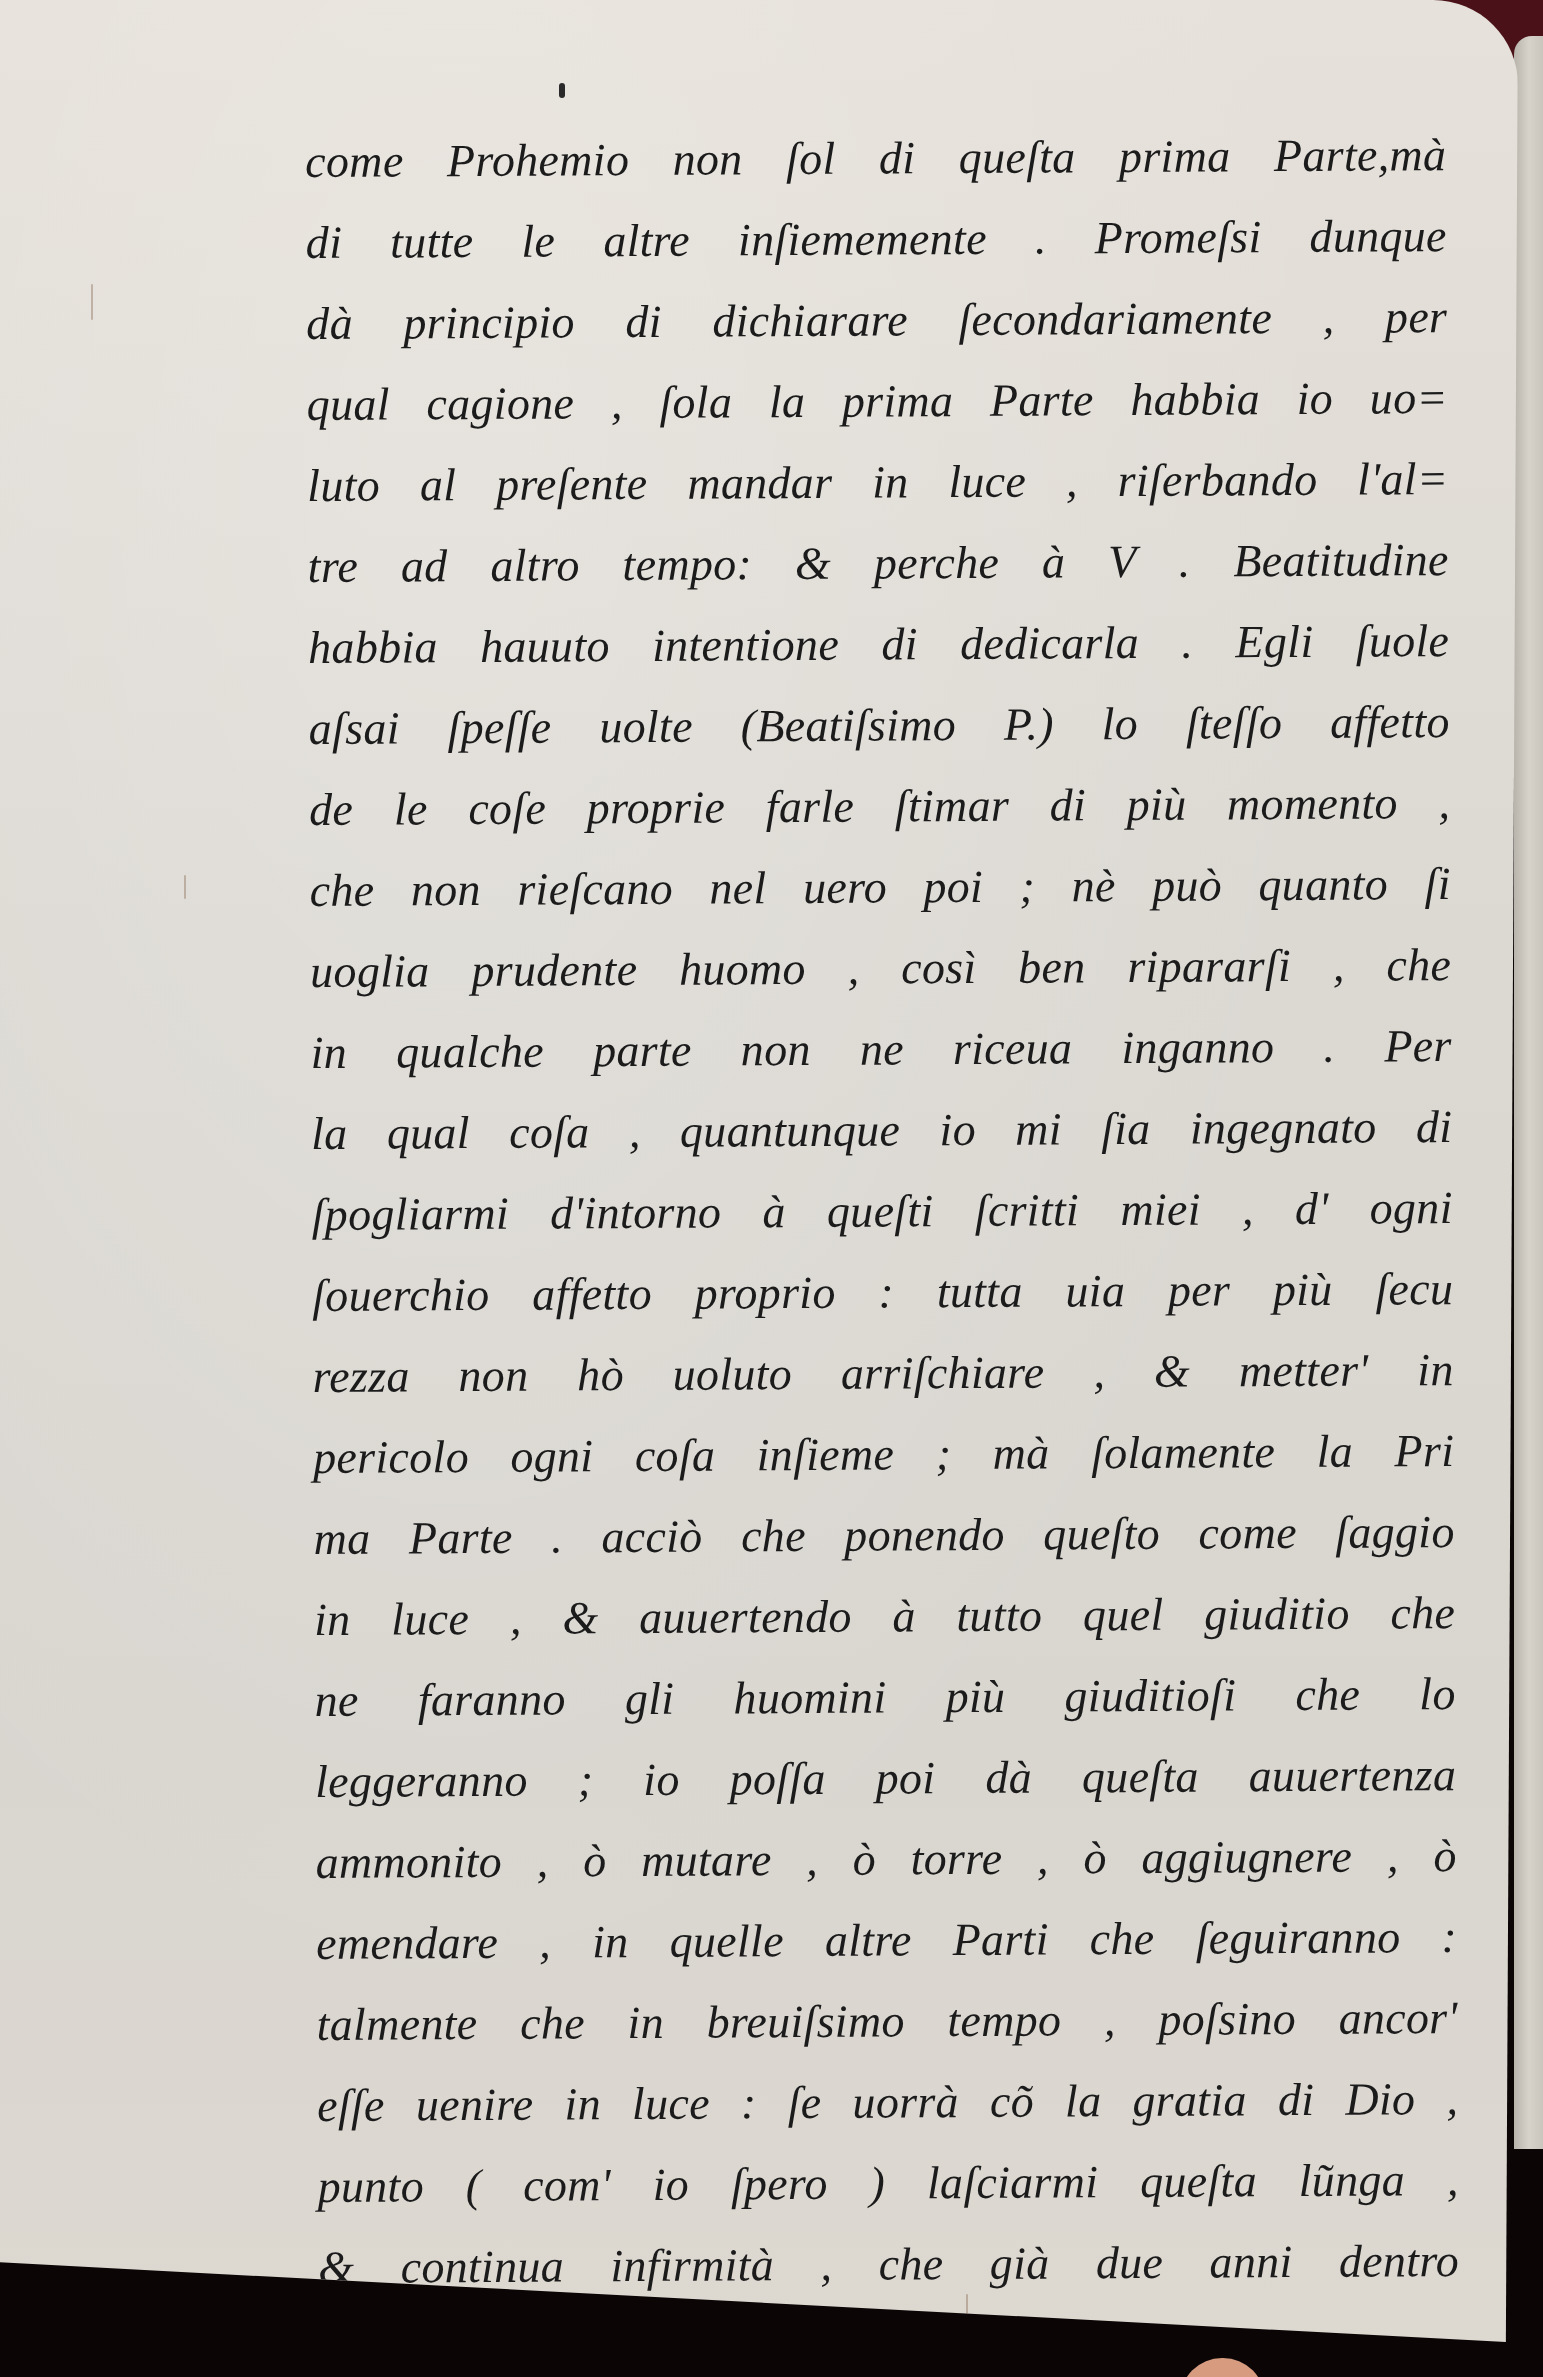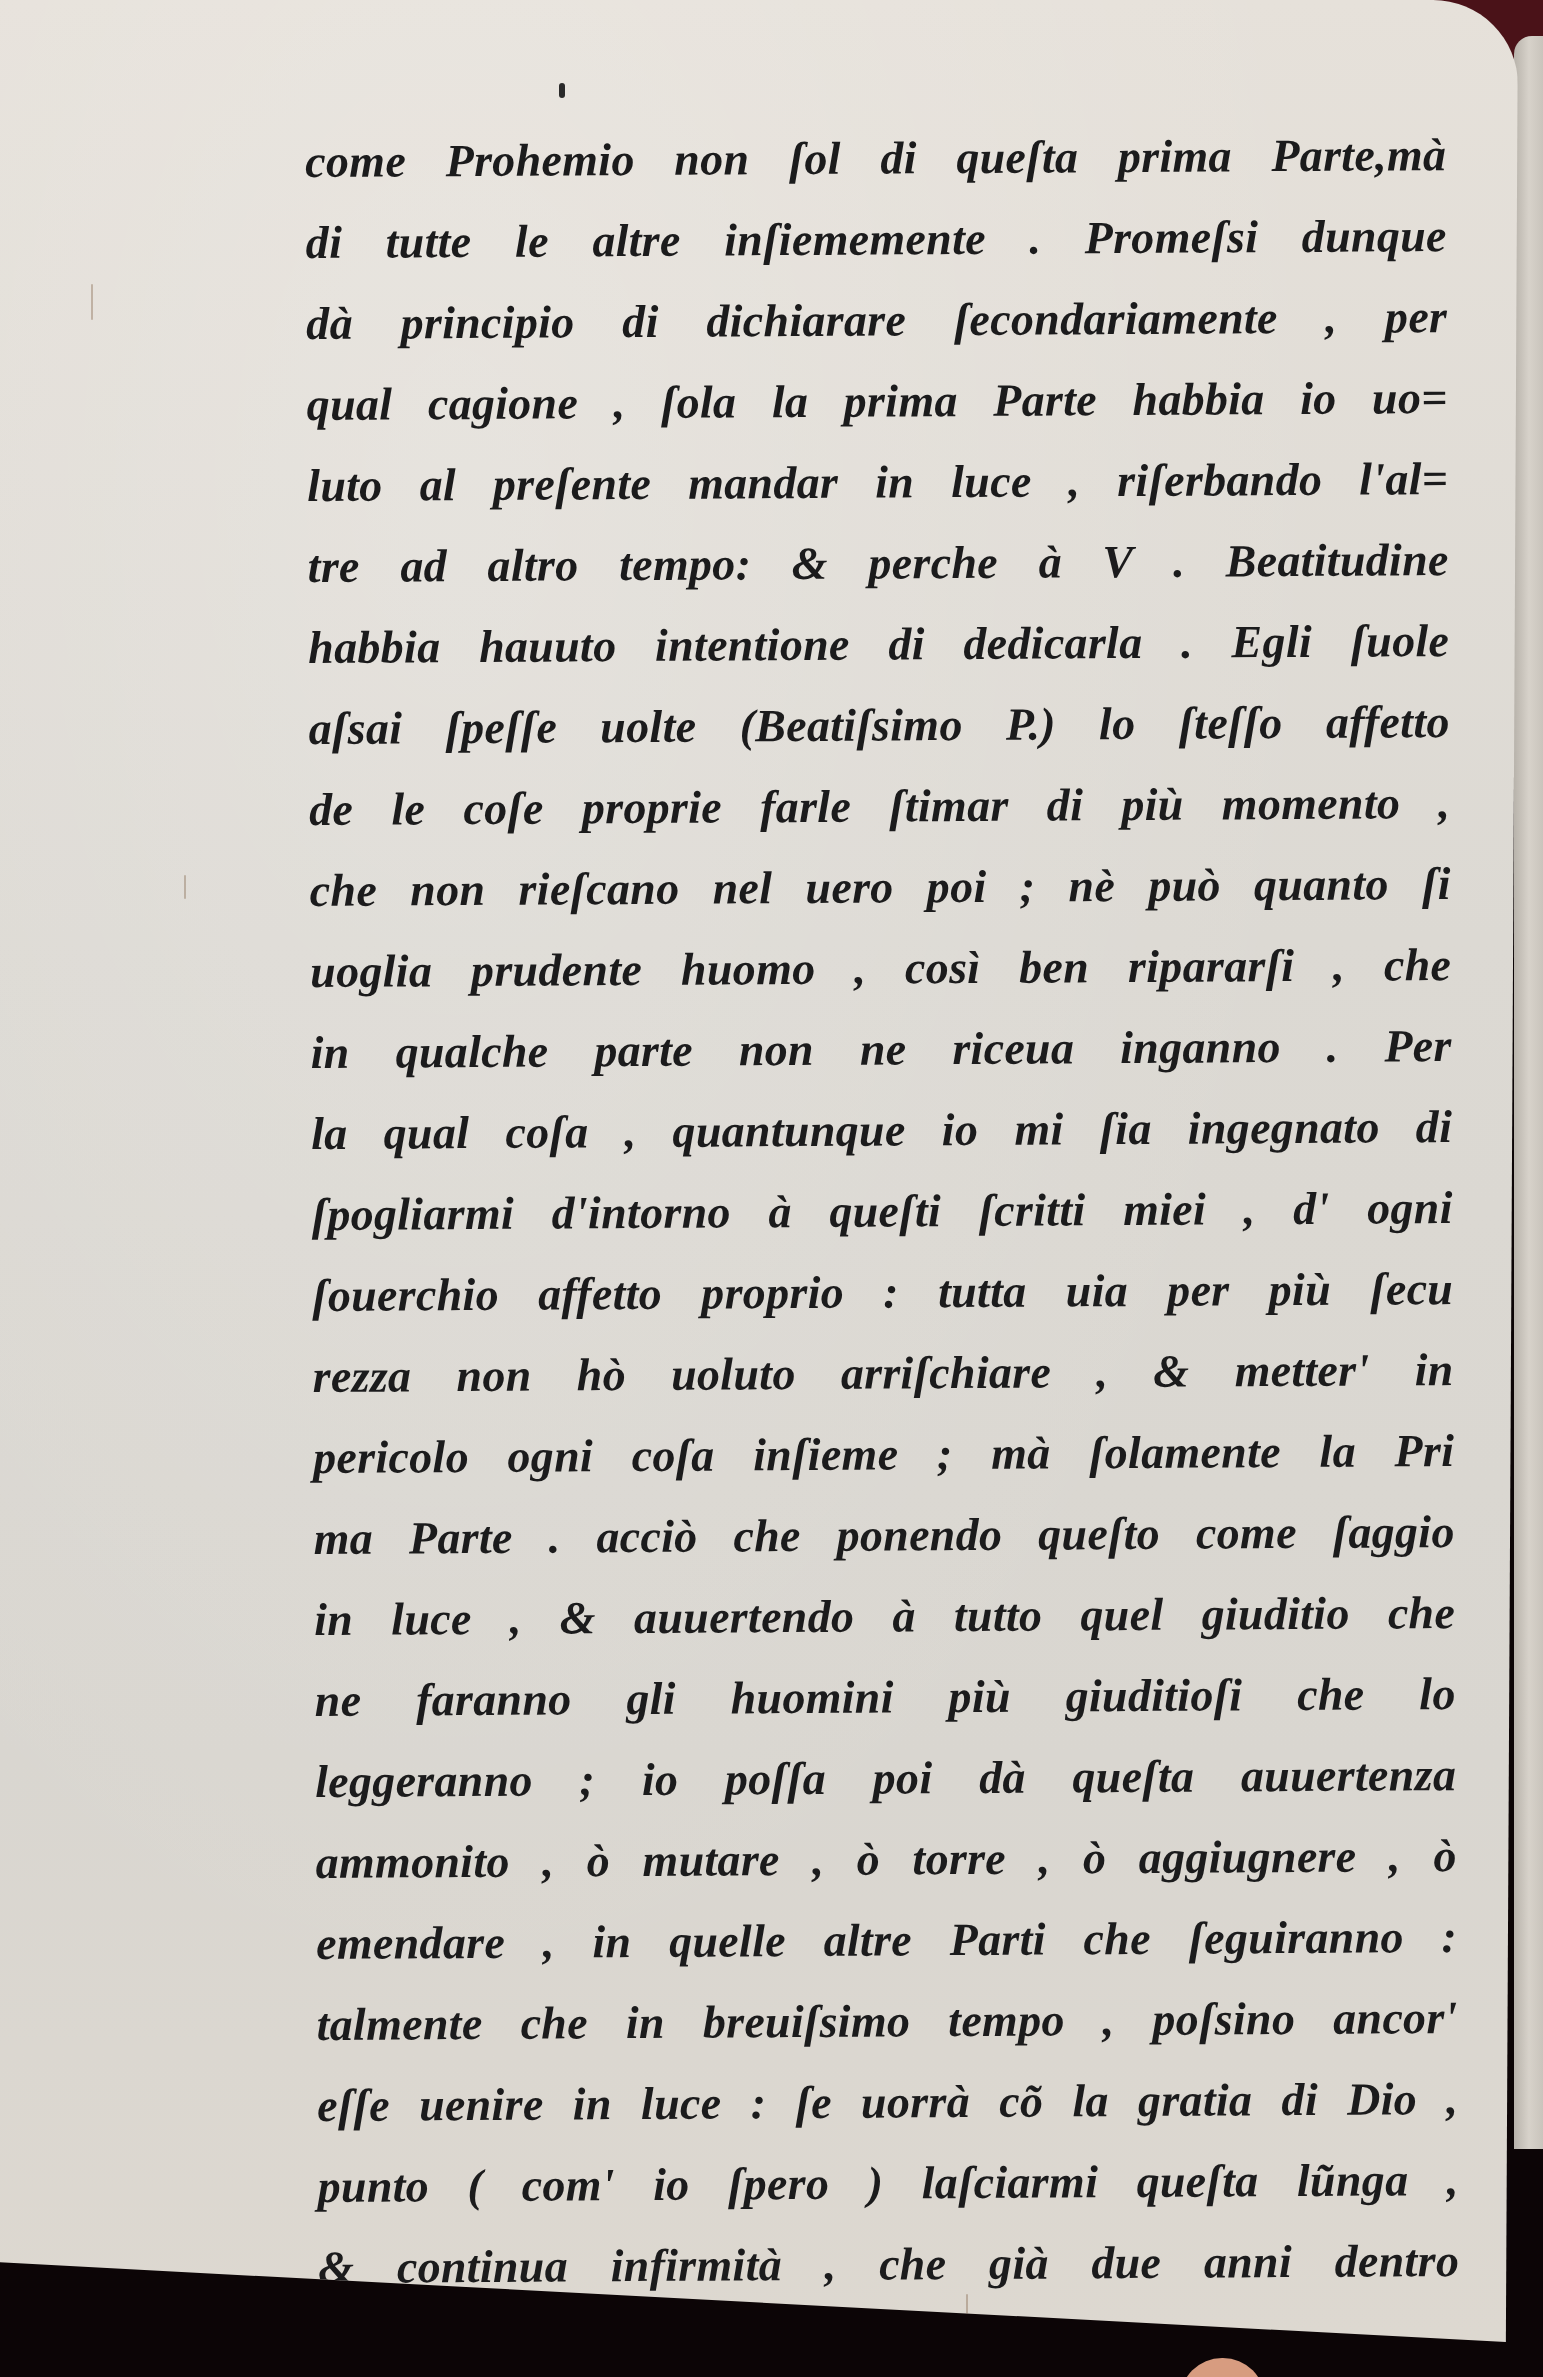--- a/index.html
+++ b/index.html
@@ -35,7 +35,6 @@
       linear-gradient(180deg, #e6e1da 0%, #dcd9d3 40%, #d9d6d0 75%, #ddd8d0 100%);
     border-top-right-radius: 85px;
     clip-path: polygon(0 0, 100% 0, 99.2% 100%, 0 96.6%);
-    font-weight: bold;
   }
   
   .page-edge {

